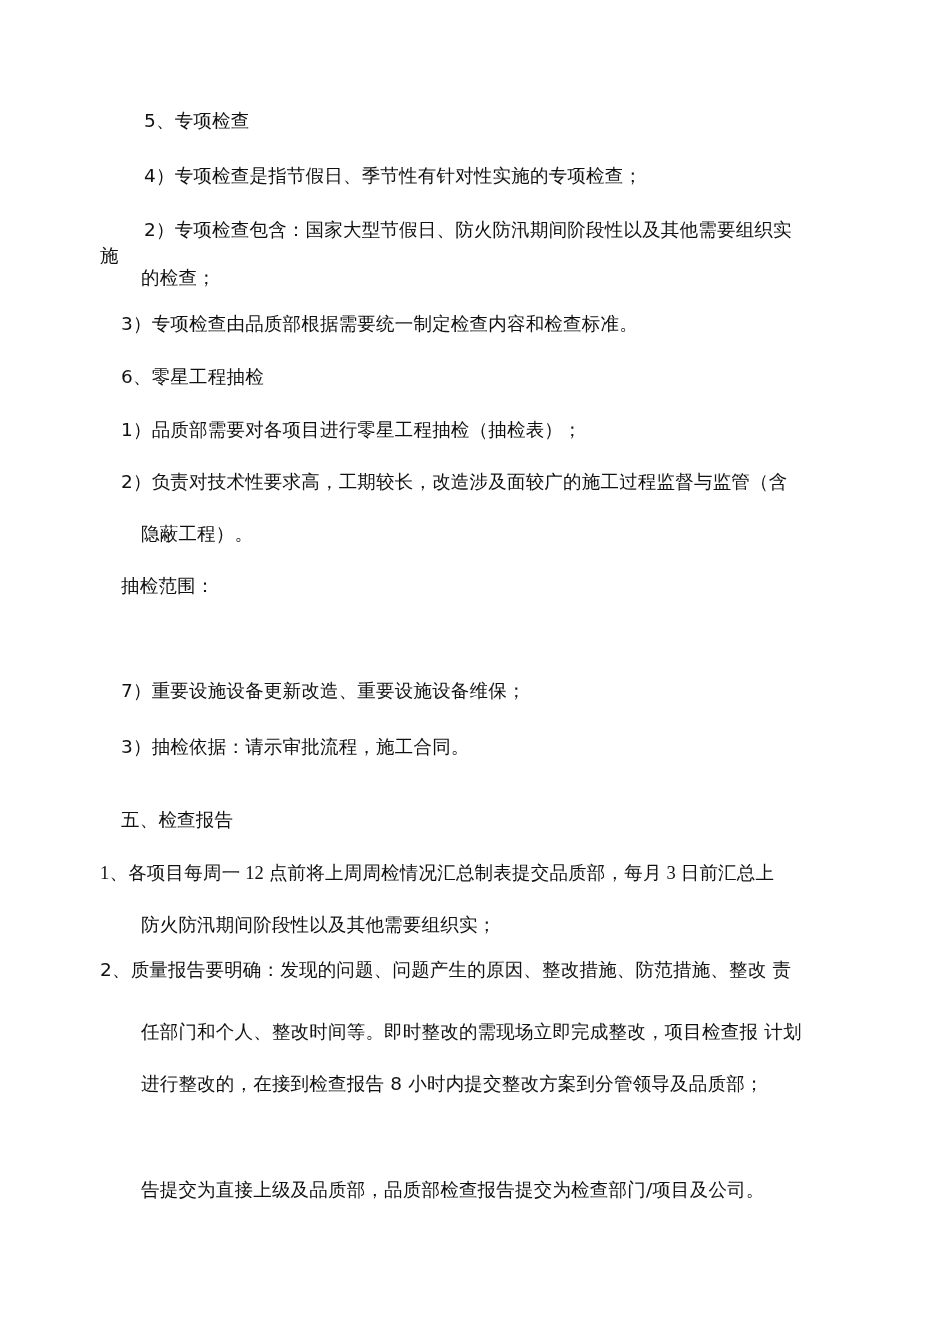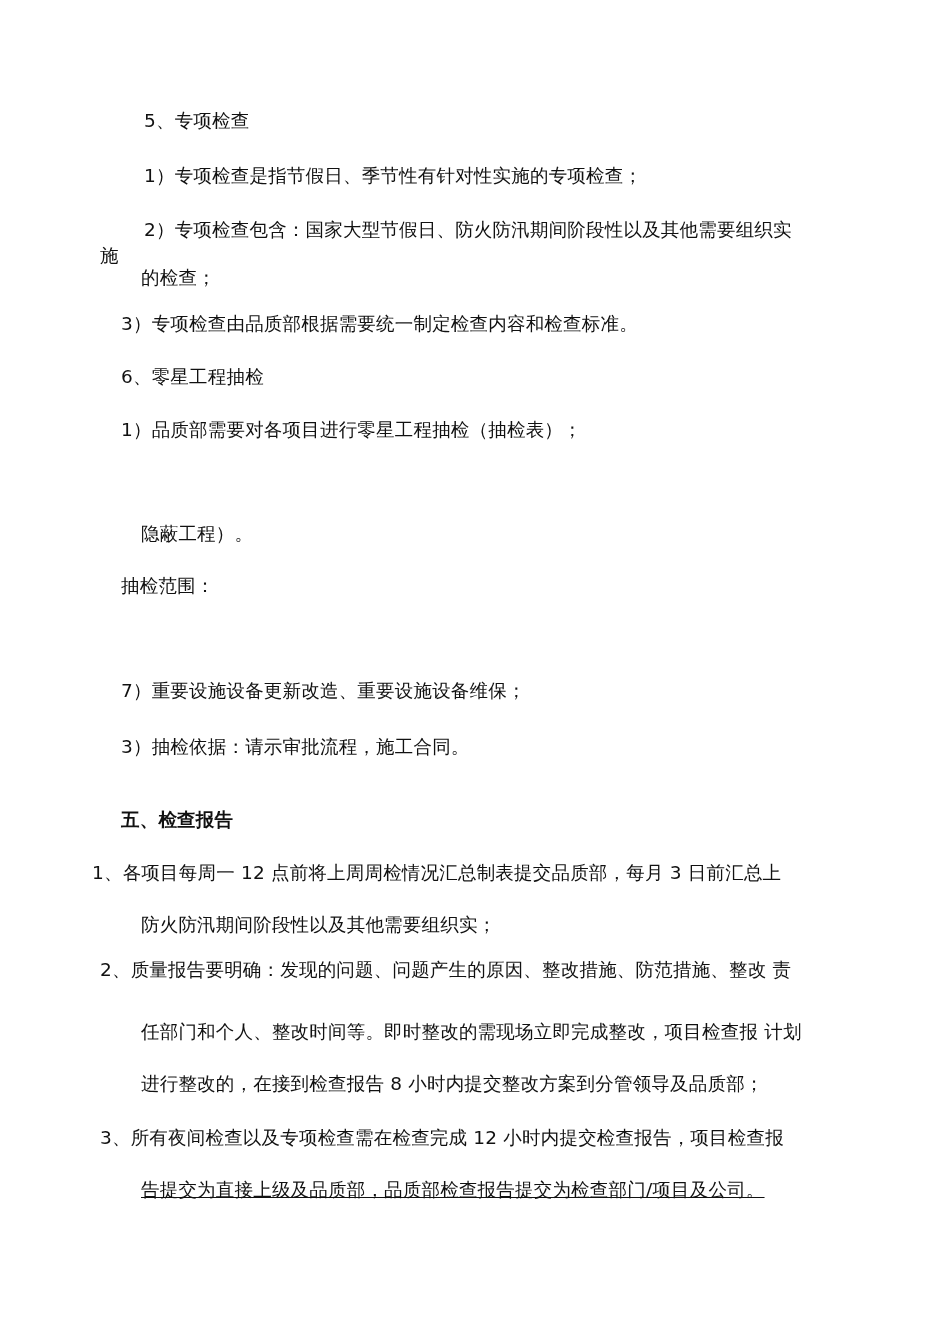--- a/index.html
+++ b/index.html
@@ -20,7 +20,7 @@
 
 <div class="page" id="page">
     <div class="line" style="left: 144px; top: 109px;">5、专项检查</div>
-    <div class="line" style="left: 144px; top: 164px;">1）专项检查是指节假日、季节性有针对性实施的专项检查；</div>
+    <div class="line" style="left: 144px; top: 164px;">4）专项检查是指节假日、季节性有针对性实施的专项检查；</div>
     <div class="line" style="left: 144px; top: 218px;">2）专项检查包含：国家大型节假日、防火防汛期间阶段性以及其他需要组织实</div>
     <div class="line" style="left: 100px; top: 244px;">施</div>
     <div class="line" style="left: 141px; top: 266px;">的检查；</div>

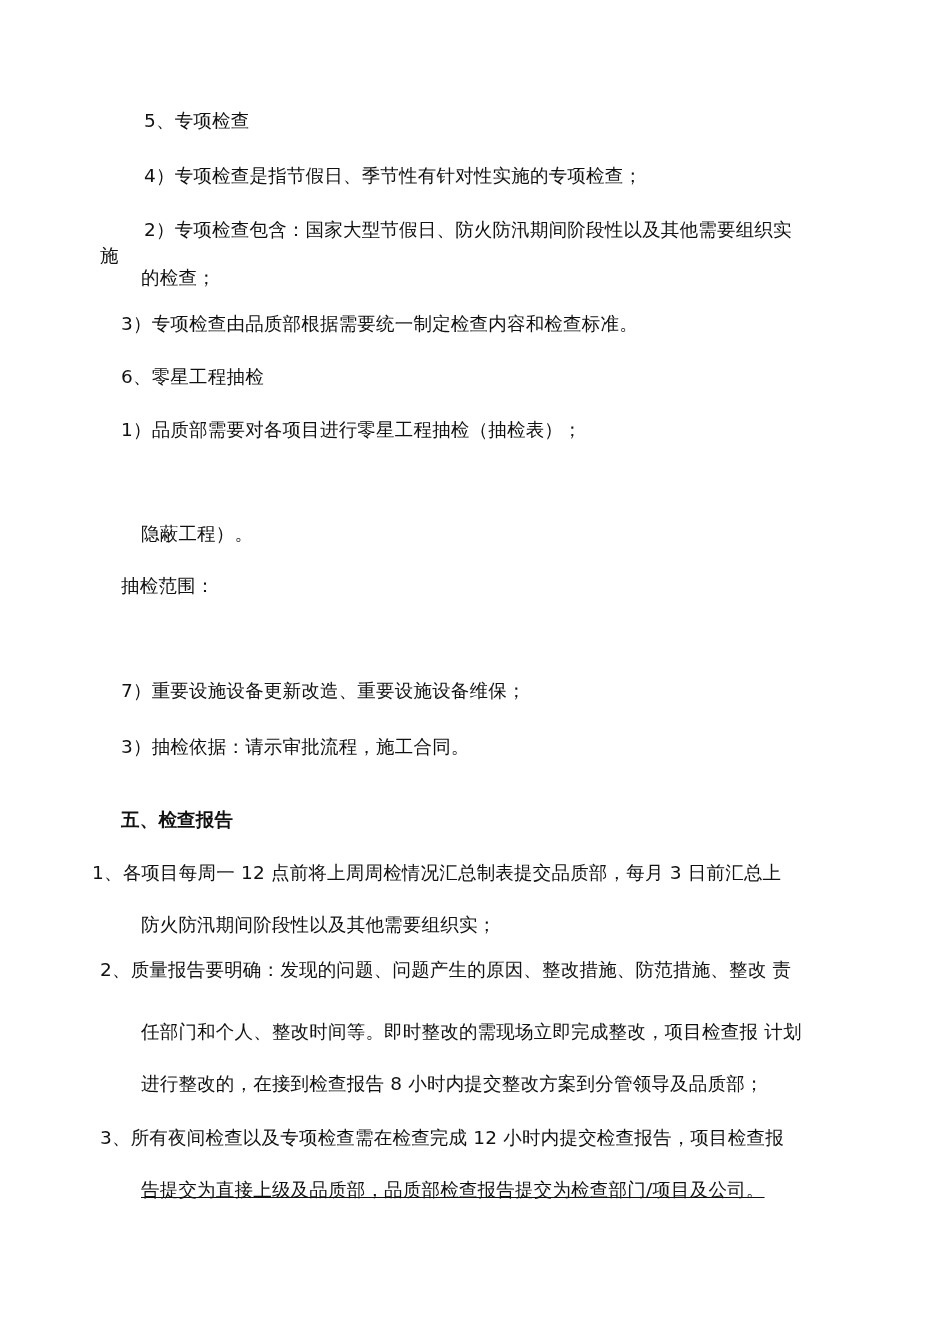--- a/index.html
+++ b/index.html
@@ -27,6 +27,7 @@
     <div class="line" style="left: 121px; top: 312px;">3）专项检查由品质部根据需要统一制定检查内容和检查标准。</div>
     <div class="line" style="left: 121px; top: 365px;">6、零星工程抽检</div>
     <div class="line" style="left: 121px; top: 418px;">1）品质部需要对各项目进行零星工程抽检（抽检表）；</div>
+    <div class="line" style="left: 121px; top: 470px;">2）负责对技术性要求高，工期较长，改造涉及面较广的施工过程监督与监管（含</div>
     <div class="line" style="left: 141px; top: 522px;">隐蔽工程）。</div>
     <div class="line" style="left: 121px; top: 574px;">抽检范围：</div>
     <div class="line" style="left: 121px; top: 679px;">7）重要设施设备更新改造、重要设施设备维保；</div>

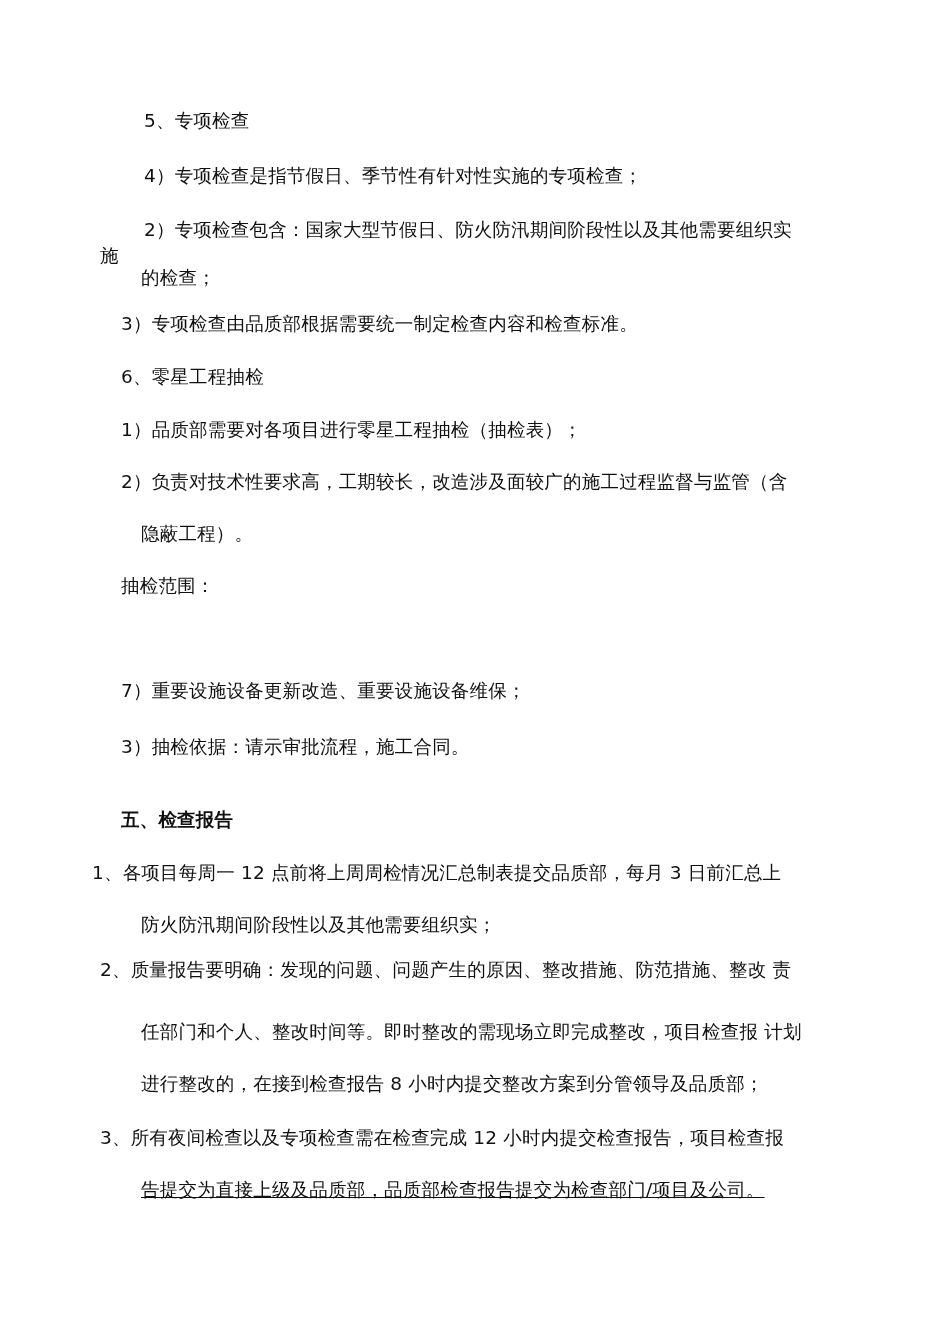--- a/index.html
+++ b/index.html
@@ -13,7 +13,7 @@
       position: absolute; white-space: nowrap;
       font-size: 18.5px; line-height: 24px; letter-spacing: 0.2px;
     }
-    .bold { font-weight: bold; }
+    .bold { font-weight: normal; }
   </style>
 </head>
 <body>

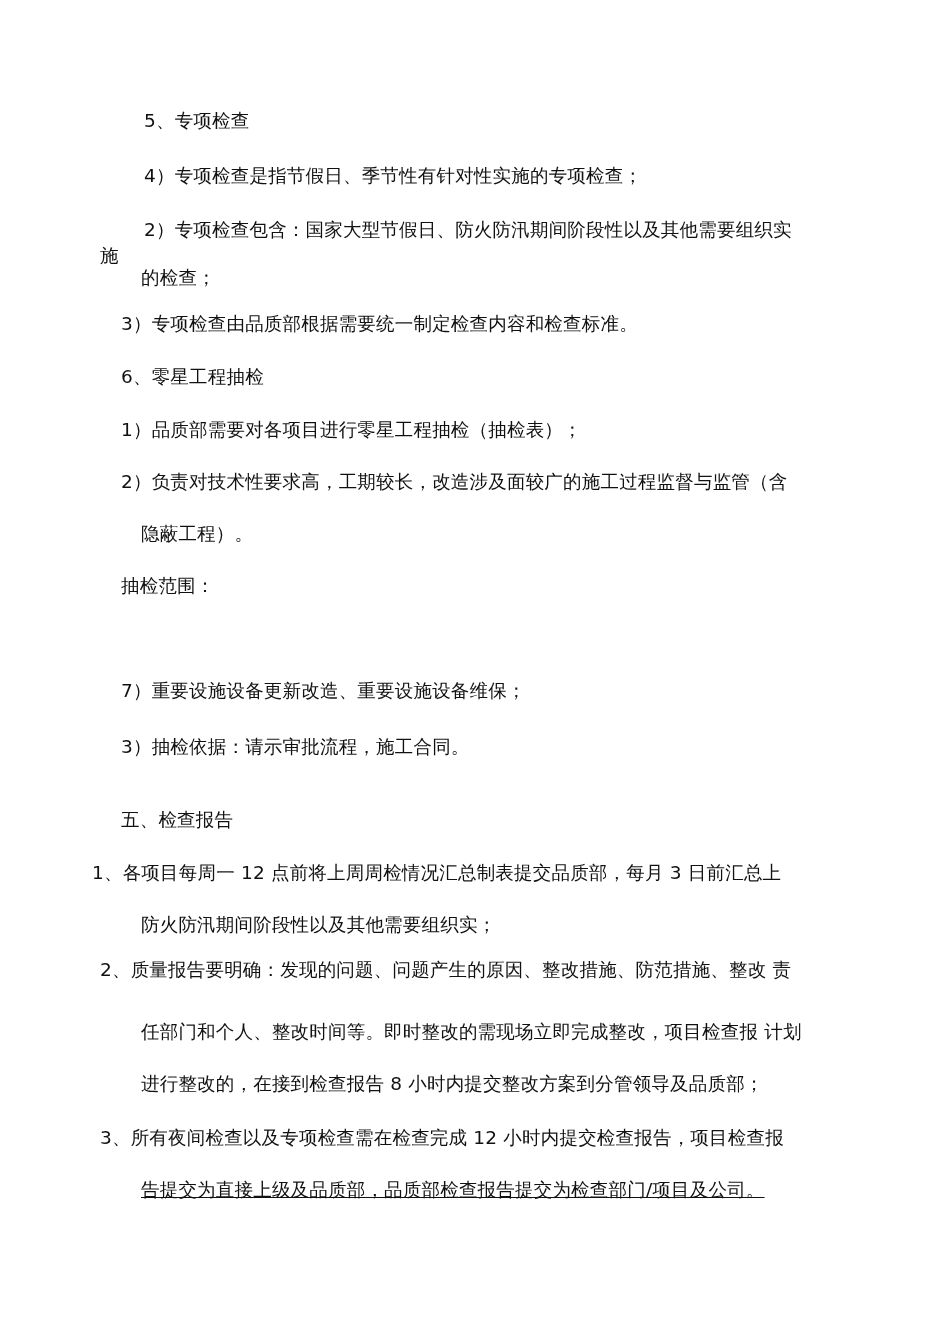--- a/index.html
+++ b/index.html
@@ -33,7 +33,7 @@
     <div class="line" style="left: 121px; top: 679px;">7）重要设施设备更新改造、重要设施设备维保；</div>
     <div class="line" style="left: 121px; top: 735px;">3）抽检依据：请示审批流程，施工合同。</div>
     <div class="line bold" style="left: 121px; top: 808px;">五、检查报告</div>
-    <div class="line" style="left: 92px; top: 861px;">1、各项目每周一 12 点前将上周周检情况汇总制表提交品质部，每月 3 日前汇总上</div>
+    <div class="line" style="left: 100px; top: 861px; font-family: Liberation Serif, serif;">1、各项目每周一 12 点前将上周周检情况汇总制表提交品质部，每月 3 日前汇总上</div>
     <div class="line" style="left: 141px; top: 913px;">防火防汛期间阶段性以及其他需要组织实；</div>
     <div class="line" style="left: 100px; top: 958px;">2、质量报告要明确：发现的问题、问题产生的原因、整改措施、防范措施、整改 责</div>
     <div class="line" style="left: 141px; top: 1020px;">任部门和个人、整改时间等。即时整改的需现场立即完成整改，项目检查报 计划</div>

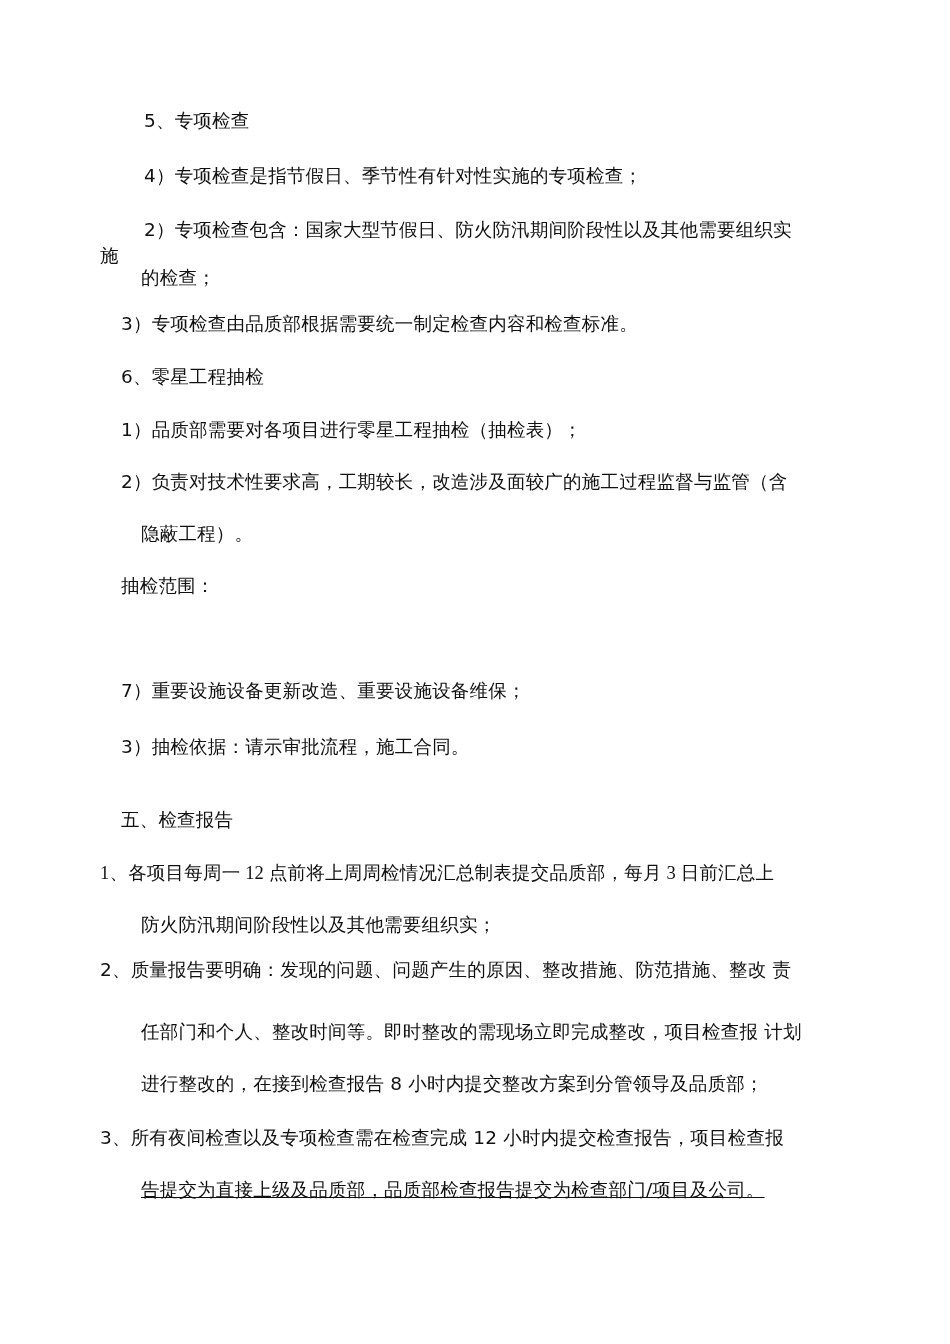--- a/index.html
+++ b/index.html
@@ -38,7 +38,6 @@
     <div class="line" style="left: 100px; top: 958px;">2、质量报告要明确：发现的问题、问题产生的原因、整改措施、防范措施、整改 责</div>
     <div class="line" style="left: 141px; top: 1020px;">任部门和个人、整改时间等。即时整改的需现场立即完成整改，项目检查报 计划</div>
     <div class="line" style="left: 141px; top: 1072px;">进行整改的，在接到检查报告 8 小时内提交整改方案到分管领导及品质部；</div>
-    <div class="line" style="left: 100px; top: 1126px;">3、所有夜间检查以及专项检查需在检查完成 12 小时内提交检查报告，项目检查报</div>
     <div class="line" style="left: 141px; top: 1178px; text-decoration: underline;">告提交为直接上级及品质部，品质部检查报告提交为检查部门/项目及公司。</div>
   </div>
 

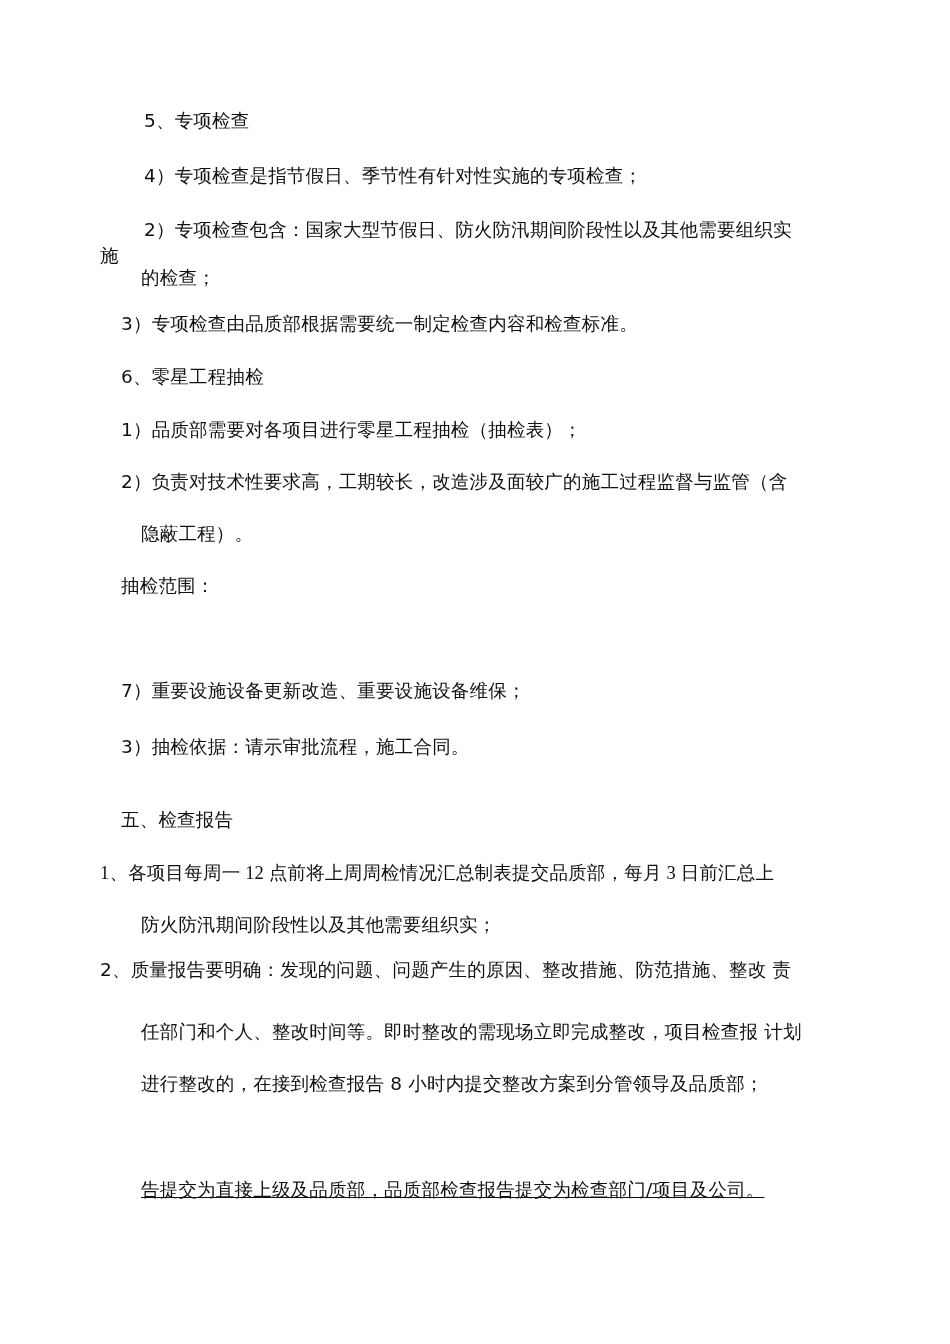--- a/index.html
+++ b/index.html
@@ -38,7 +38,7 @@
     <div class="line" style="left: 100px; top: 958px;">2、质量报告要明确：发现的问题、问题产生的原因、整改措施、防范措施、整改 责</div>
     <div class="line" style="left: 141px; top: 1020px;">任部门和个人、整改时间等。即时整改的需现场立即完成整改，项目检查报 计划</div>
     <div class="line" style="left: 141px; top: 1072px;">进行整改的，在接到检查报告 8 小时内提交整改方案到分管领导及品质部；</div>
-    <div class="line" style="left: 141px; top: 1178px; text-decoration: underline;">告提交为直接上级及品质部，品质部检查报告提交为检查部门/项目及公司。</div>
+    <div class="line" style="left: 141px; top: 1178px;">告提交为直接上级及品质部，品质部检查报告提交为检查部门/项目及公司。</div>
   </div>
 
 </body></html>

